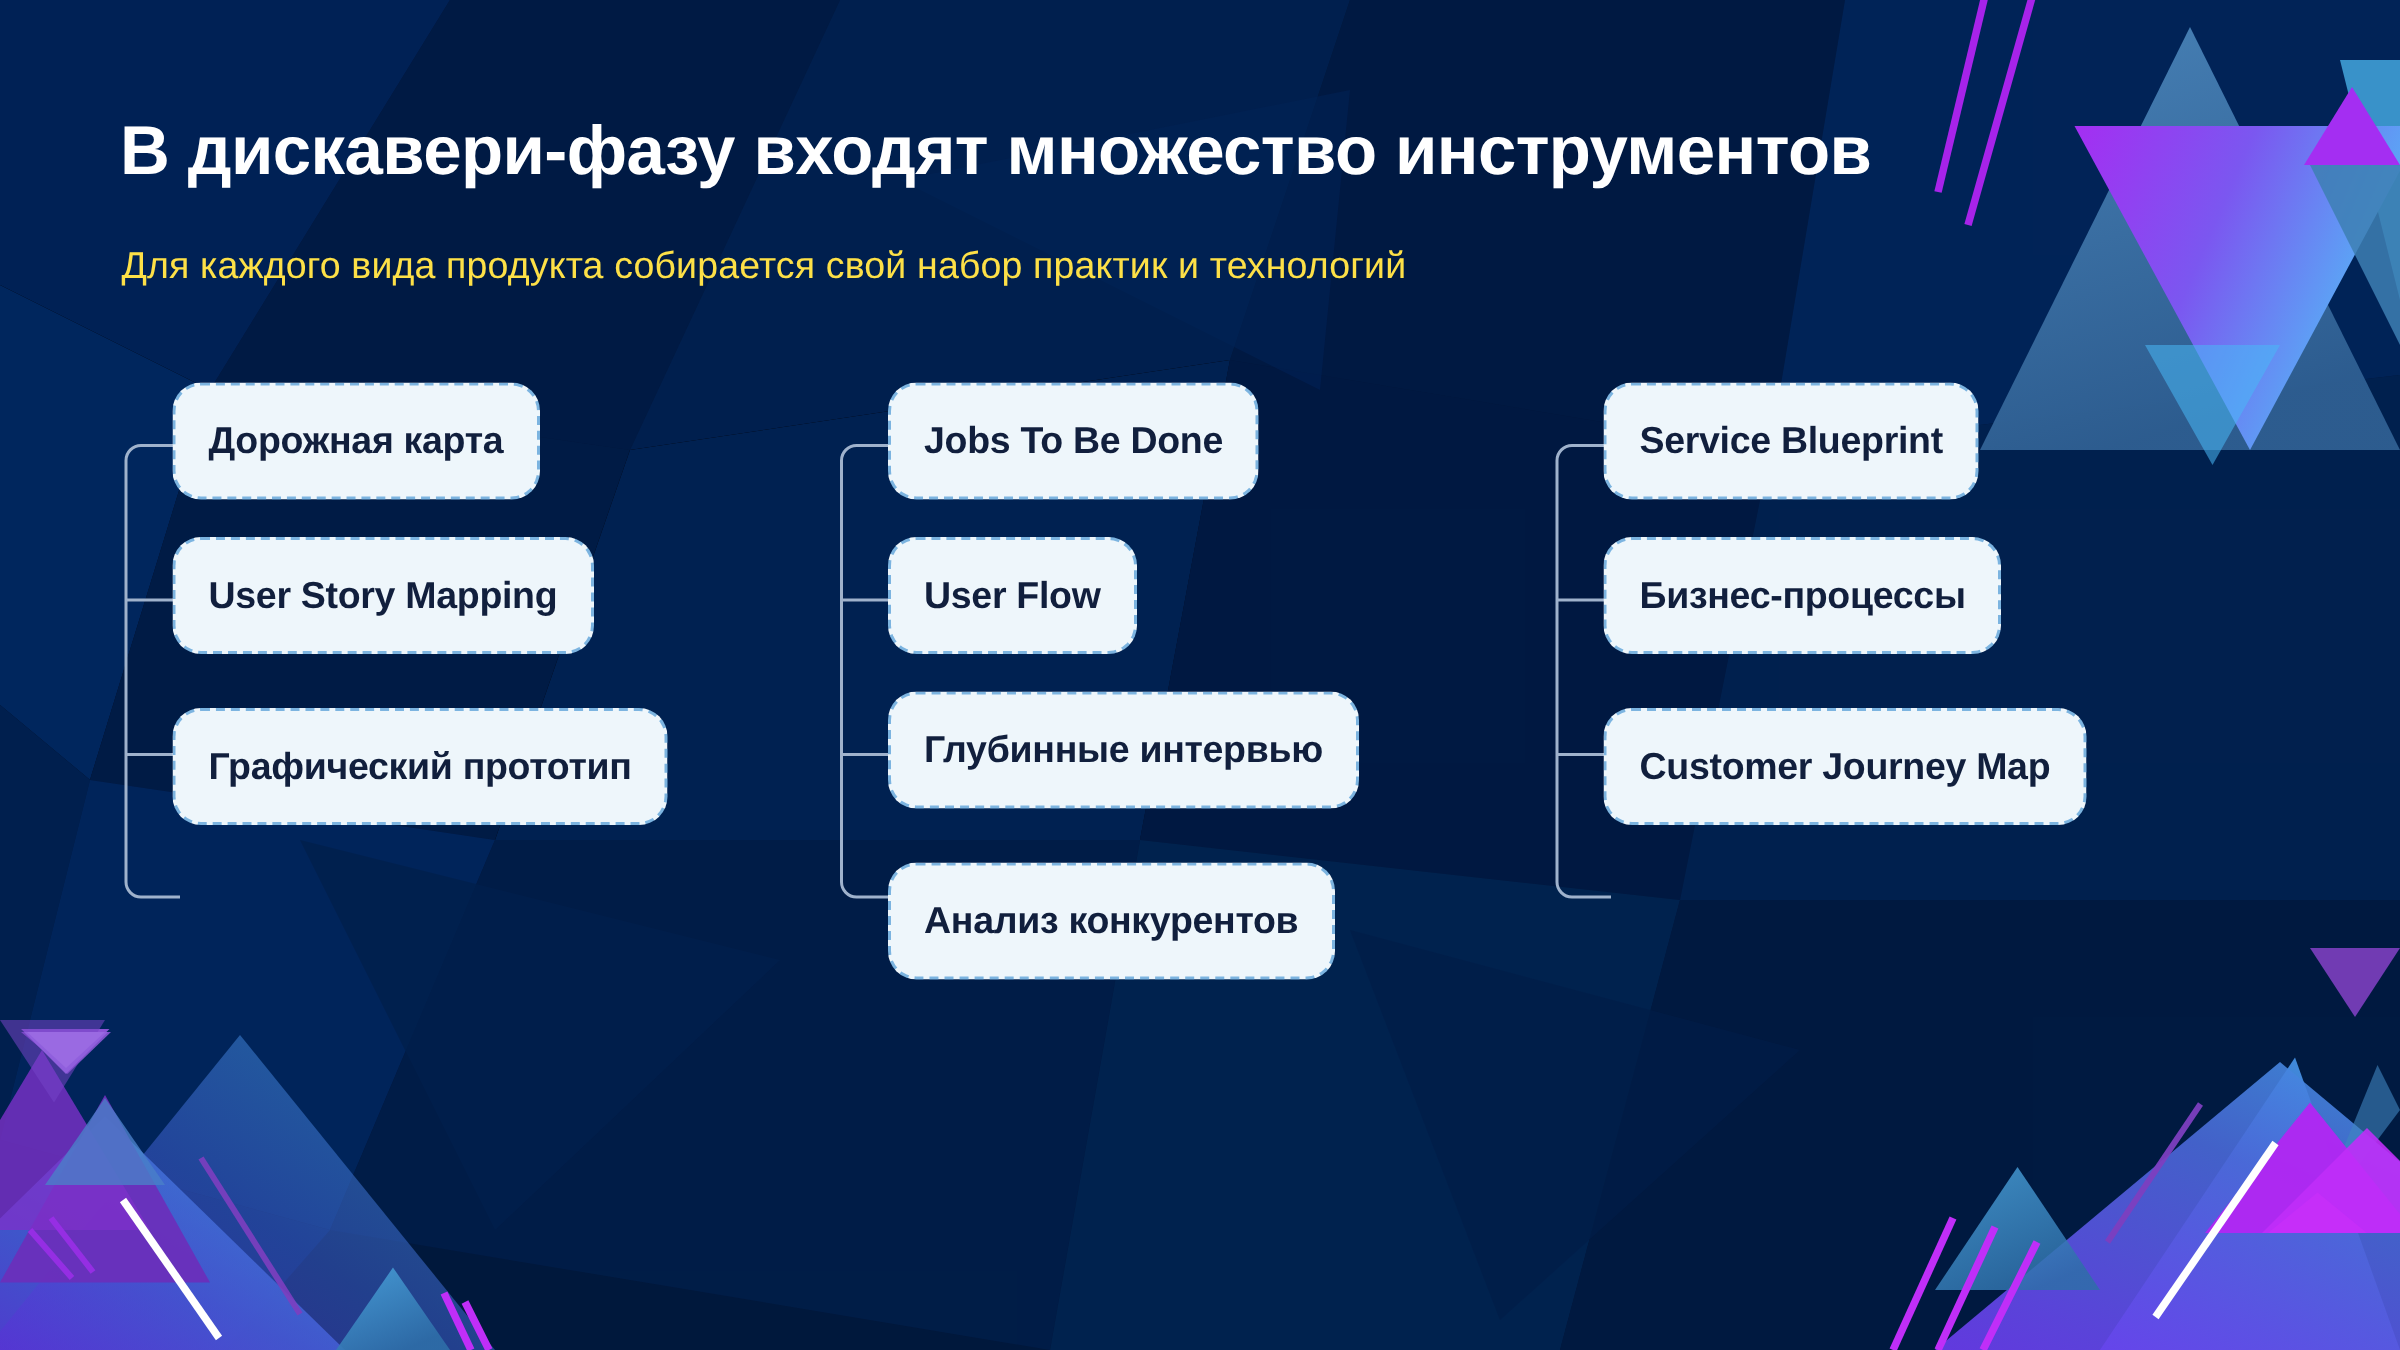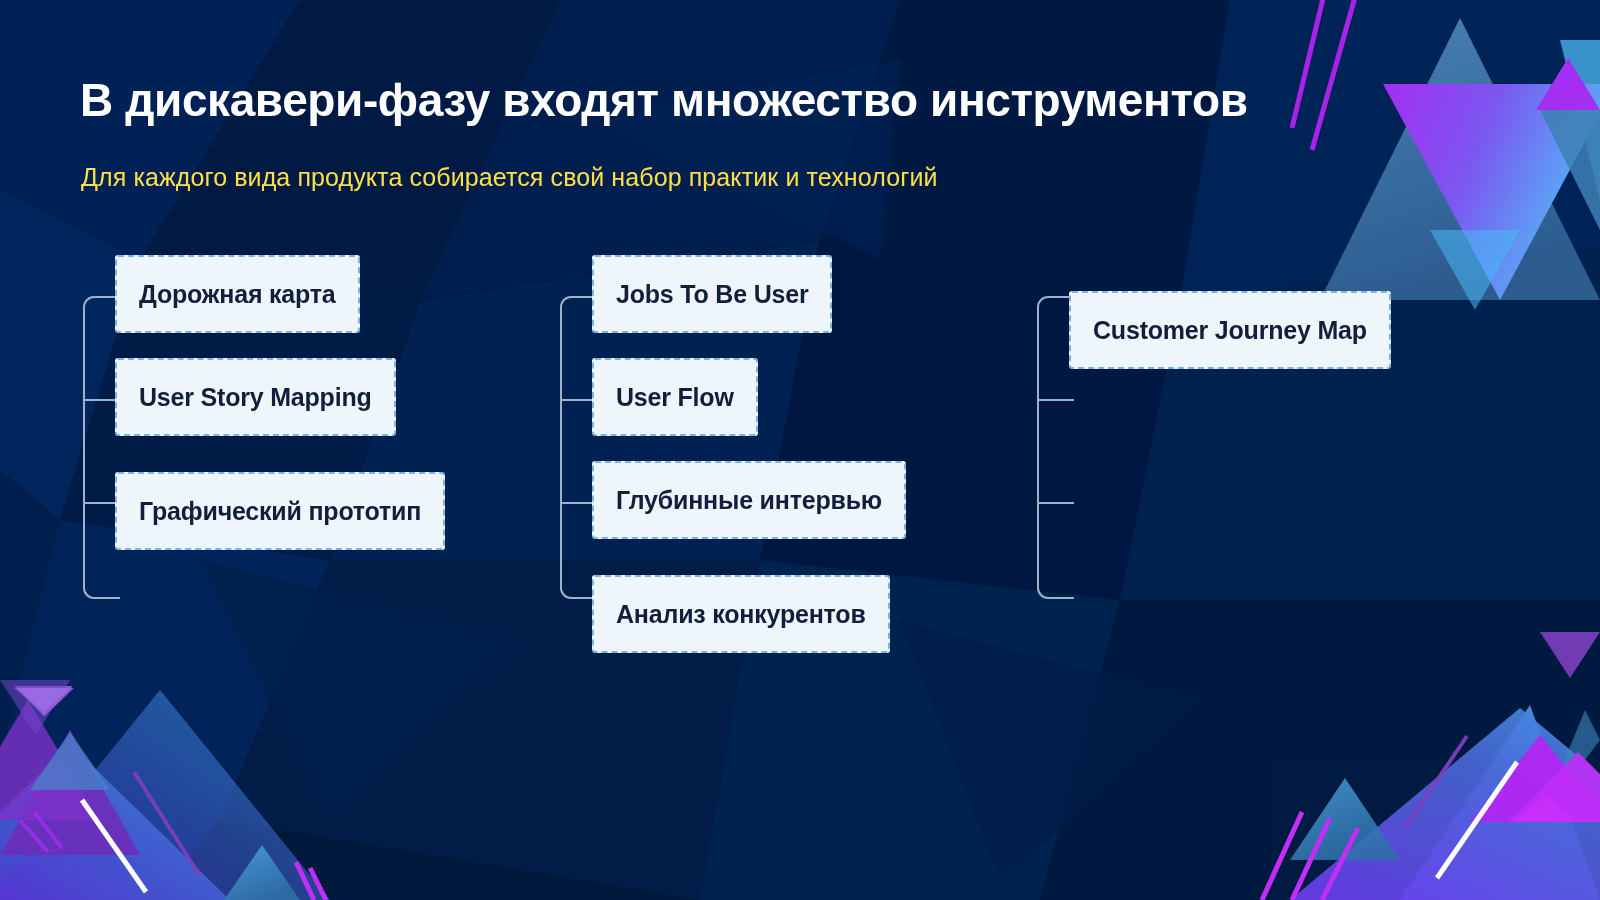--- a/index.html
+++ b/index.html
@@ -49,7 +49,7 @@
     display:inline-block;
     background:#eef6fb;
     border:2px dashed #7cb4e0;
-    border-radius:3px;
+    border-radius:19px;
     box-sizing:border-box;
     height:78px;
     margin-bottom:25px;

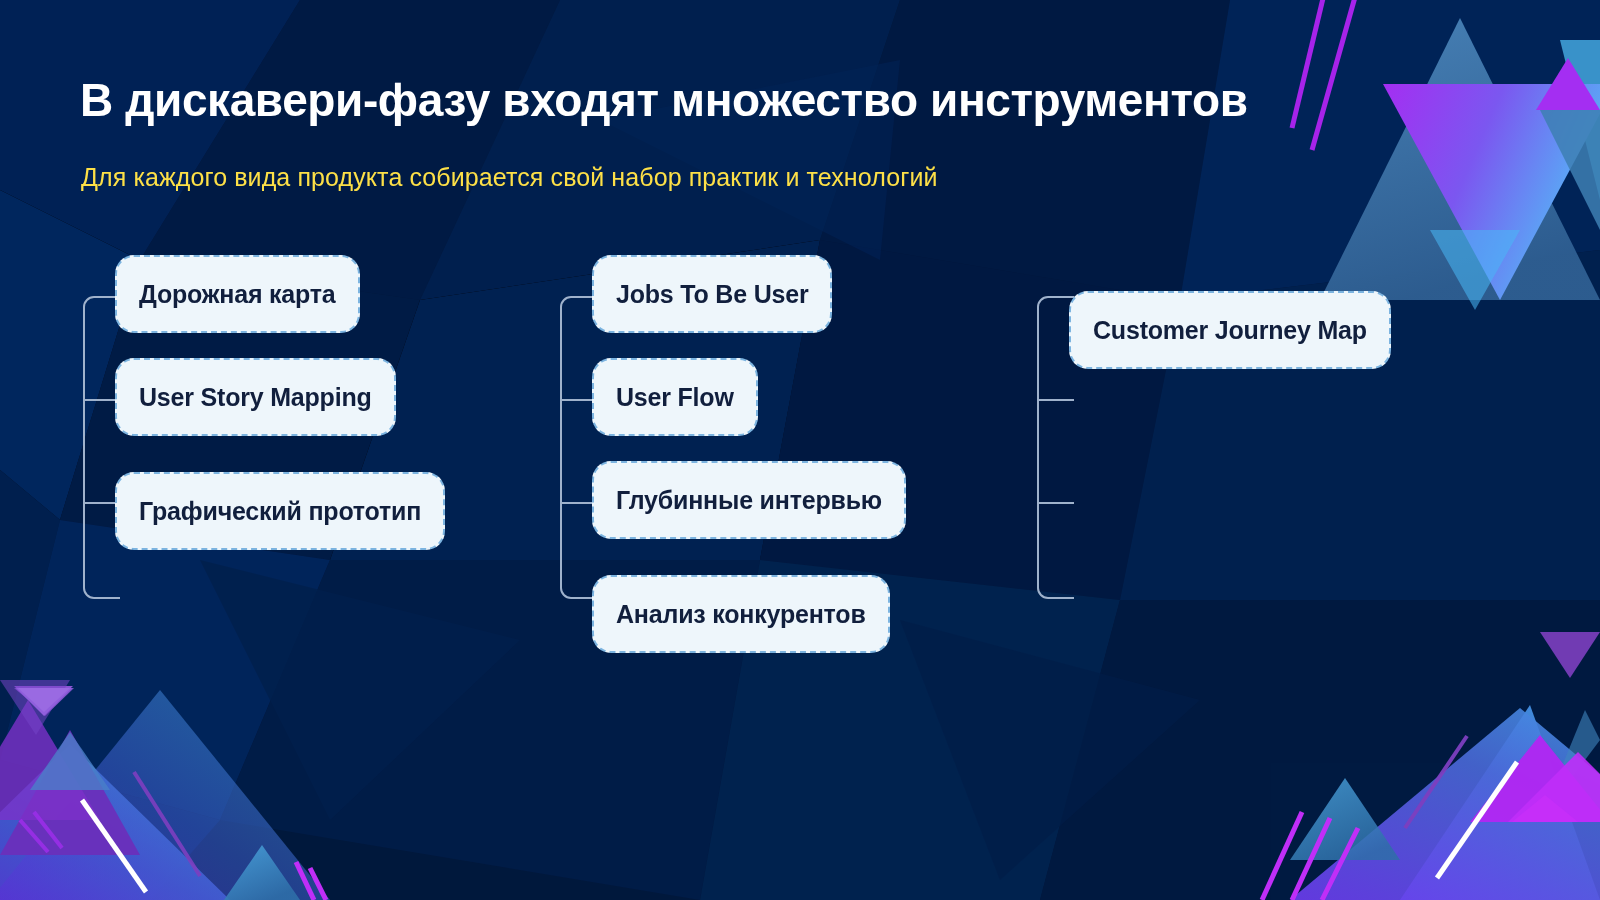--- a/index.html
+++ b/index.html
@@ -231,7 +231,7 @@
         </svg>
       </div>
       <div class="cards">
-        <div class="card-row"><span class="card">Jobs To Be User</span></div>
+        <div class="card-row"><span class="card">Jobs To Be Done</span></div>
         <div class="card-row"><span class="card">User Flow</span></div>
         <div class="card-row"><span class="card">Глубинные интервью</span></div>
         <div class="card-row"><span class="card">Анализ конкурентов</span></div>

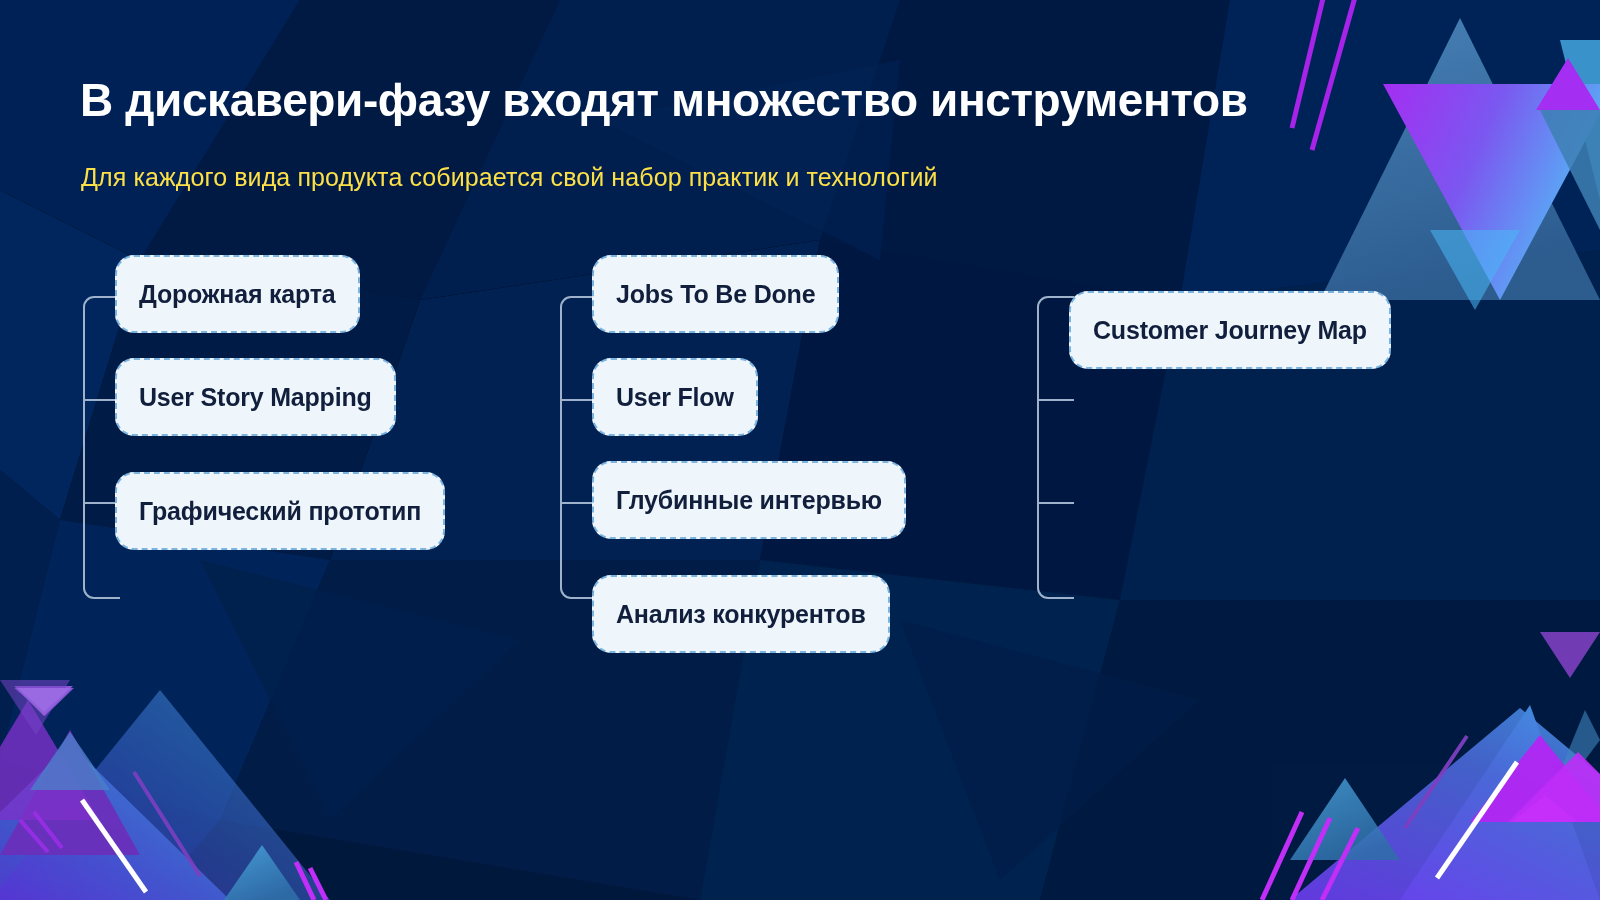--- a/index.html
+++ b/index.html
@@ -247,6 +247,7 @@
         </svg>
       </div>
       <div class="cards">
+        <div class="card-row"><span class="card">Service Blueprint</span></div>
         <div class="card-row"><span class="card">Customer Journey Map</span></div>
       </div>
     </div>

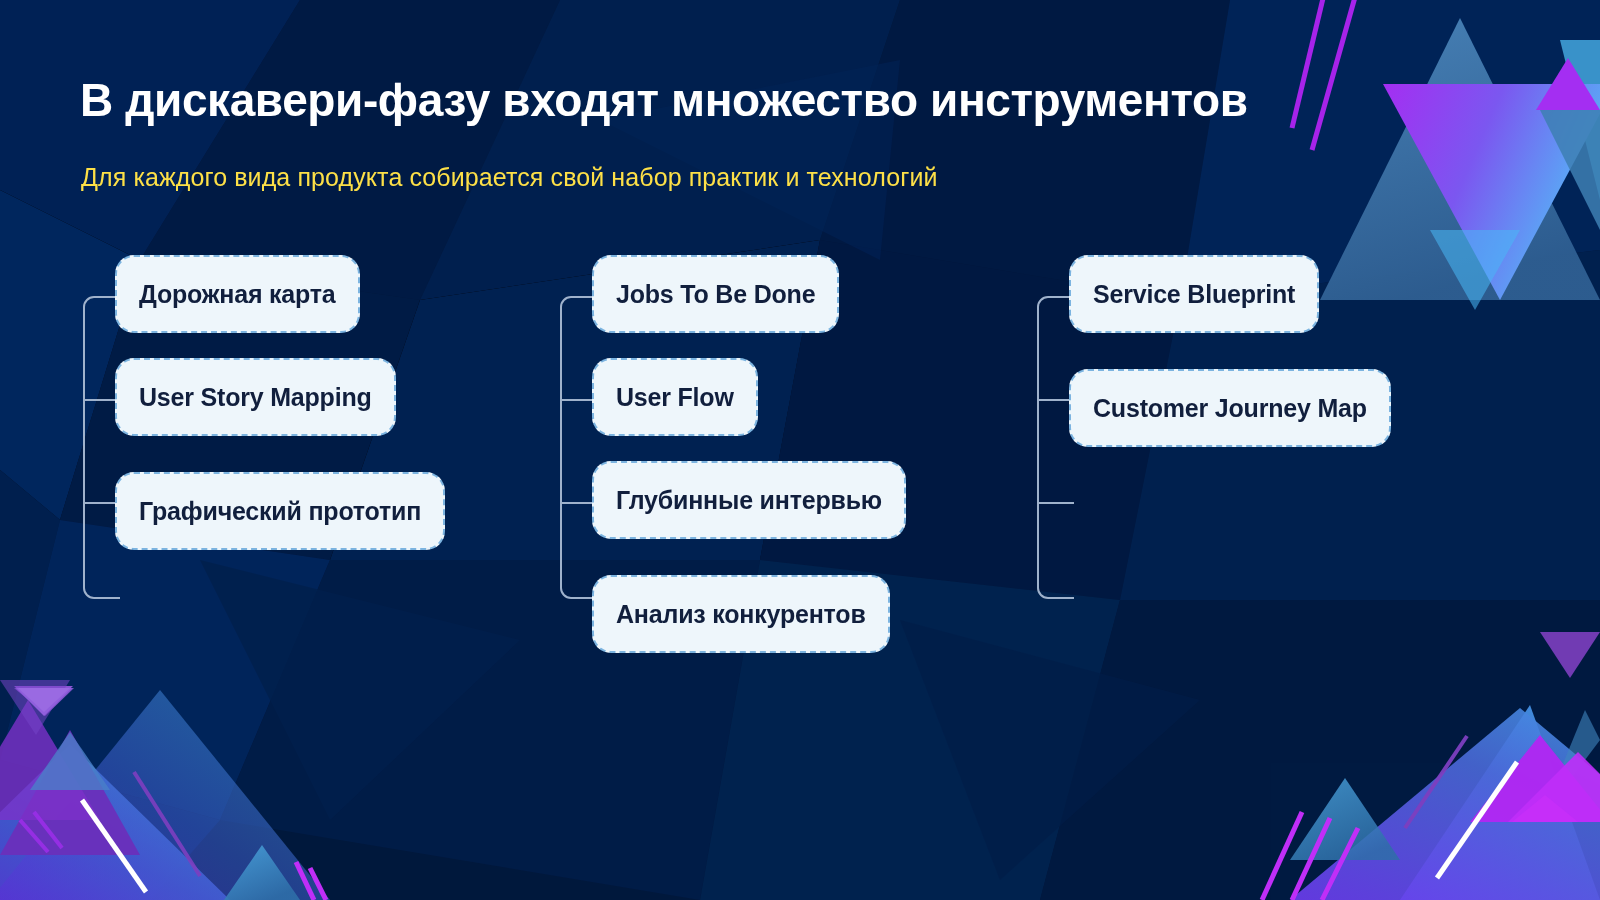--- a/index.html
+++ b/index.html
@@ -248,6 +248,7 @@
       </div>
       <div class="cards">
         <div class="card-row"><span class="card">Service Blueprint</span></div>
+        <div class="card-row"><span class="card">Бизнес-процессы</span></div>
         <div class="card-row"><span class="card">Customer Journey Map</span></div>
       </div>
     </div>

